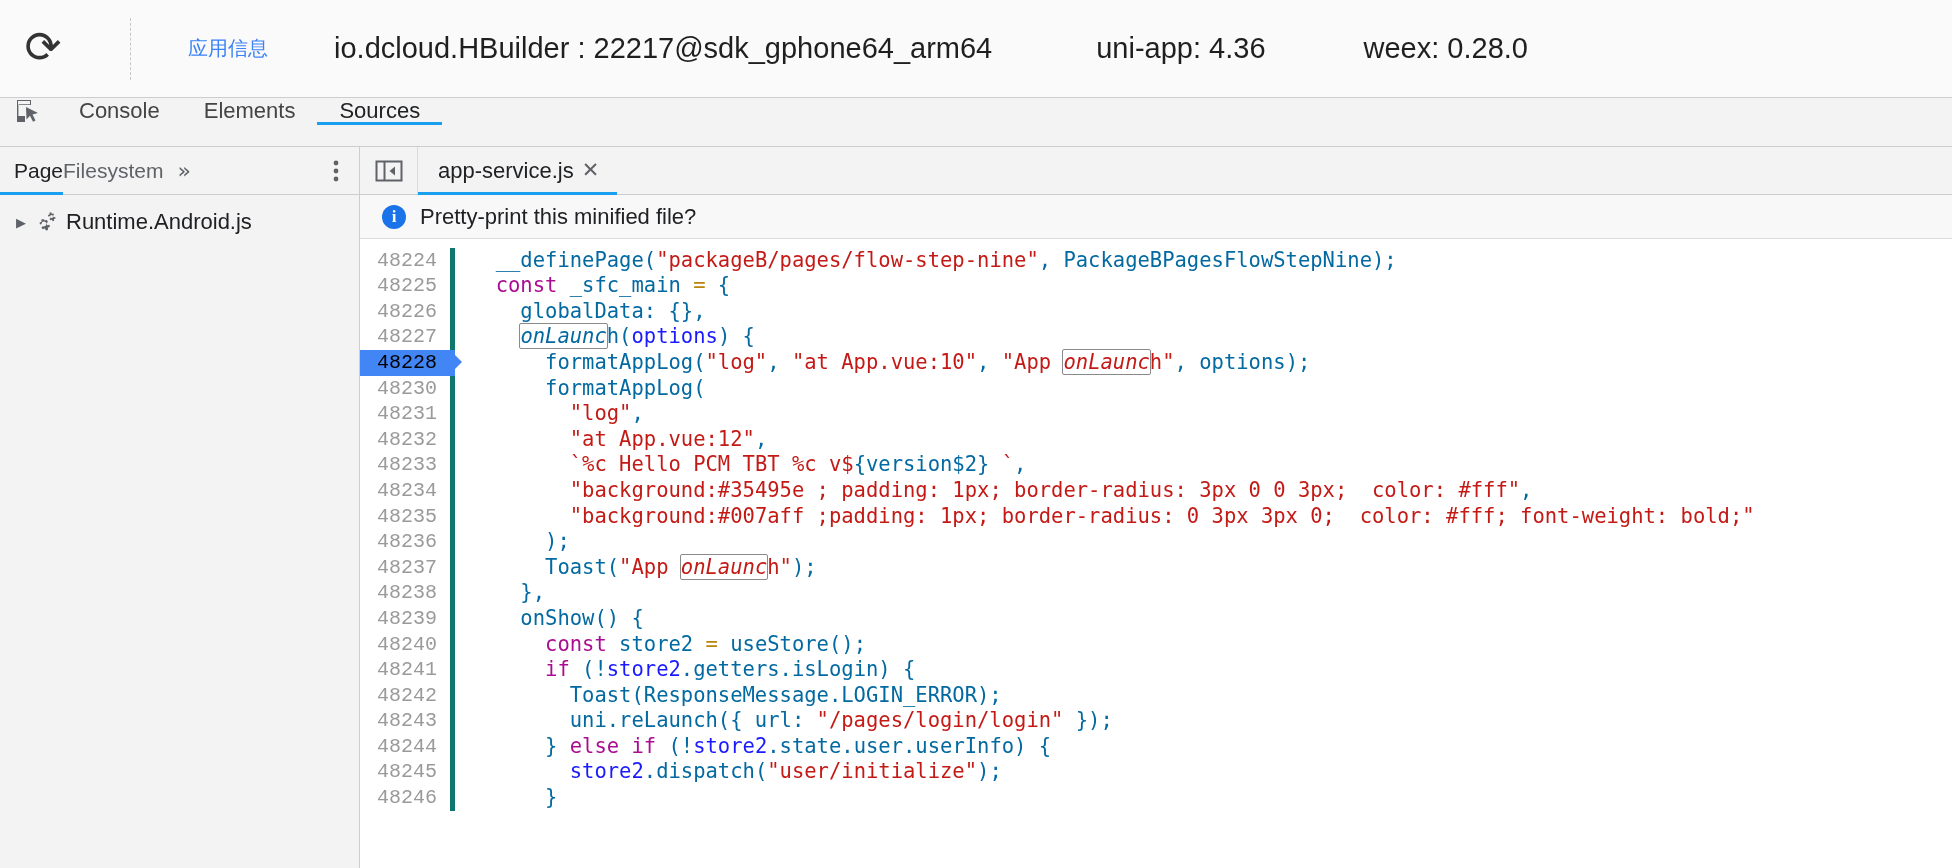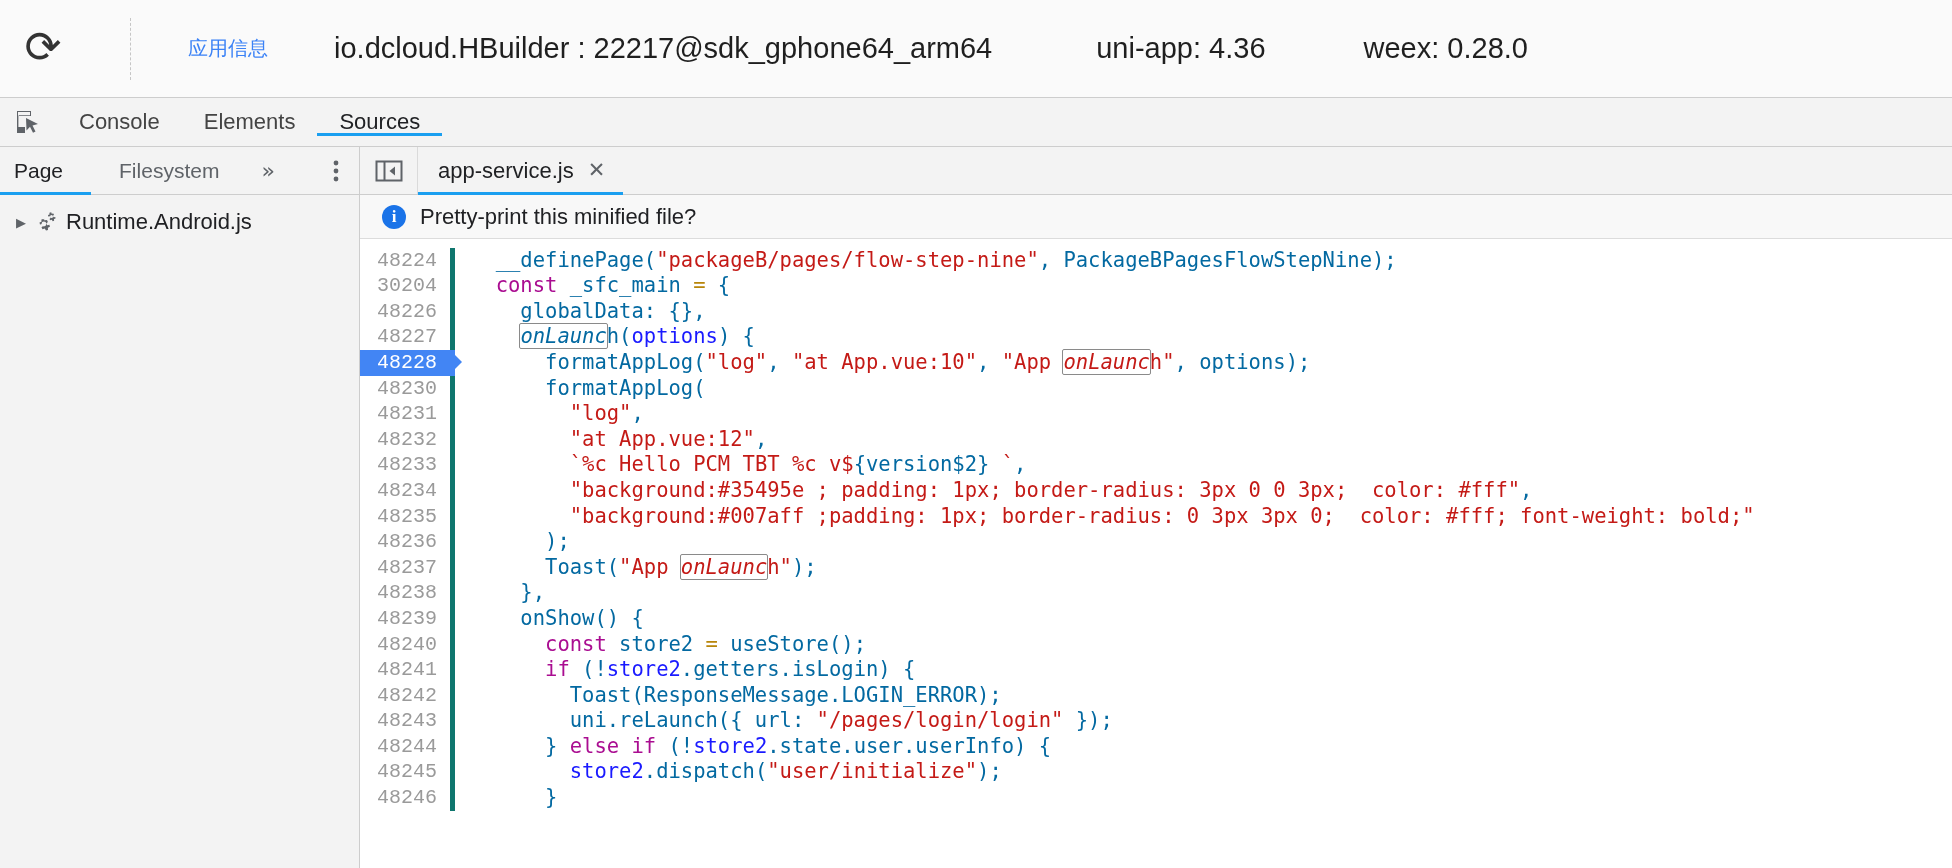--- a/index.html
+++ b/index.html
@@ -51,7 +51,7 @@
     height: 49px; min-height: 49px;
     background: #f3f3f3;
     border-bottom: 1px solid #cdcdcd;
-    display: flex; align-items: center;
+    display: flex; align-items: flex-start;
     position: relative;
   }
   .inspect-btn {

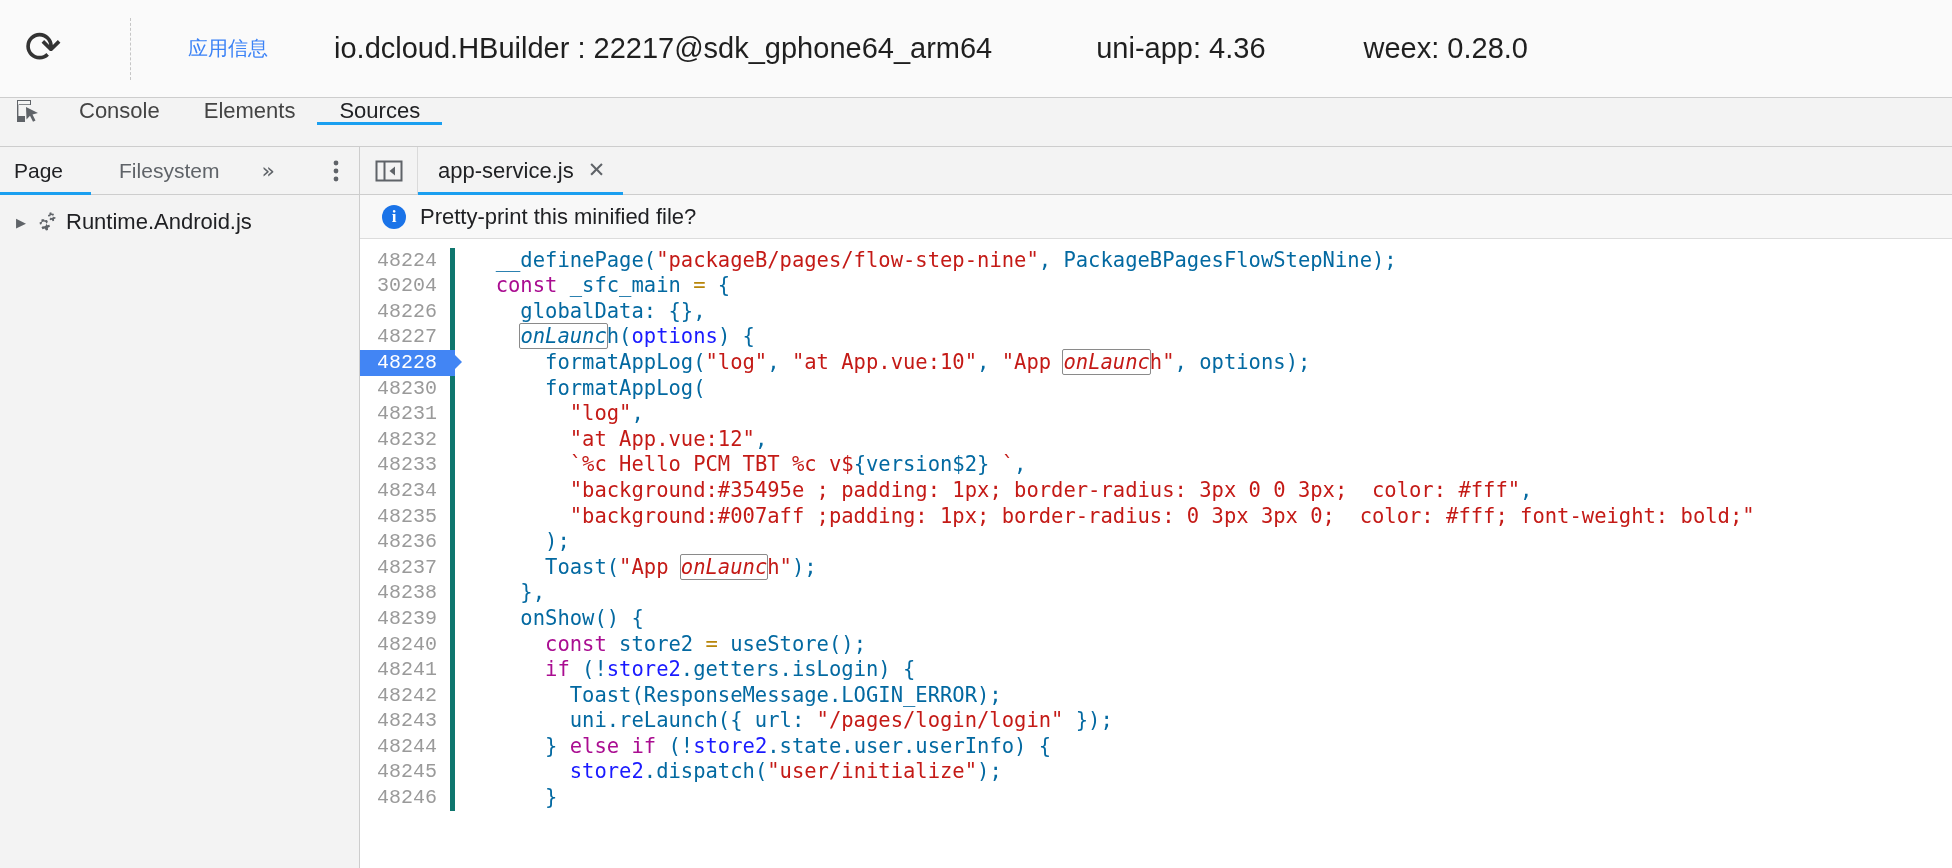--- a/index.html
+++ b/index.html
@@ -86,7 +86,7 @@
     border-bottom: 1px solid #cdcdcd; position: relative;
   }
   .nav-tab {
-    display: flex; align-items: center; padding: 0 28px;
+    display: flex; align-items: center; padding: 0 0;
     font-size: 21px; color: #5f6368; cursor: pointer; position: relative;
   }
   .nav-tab:first-child { padding-left: 14px; }

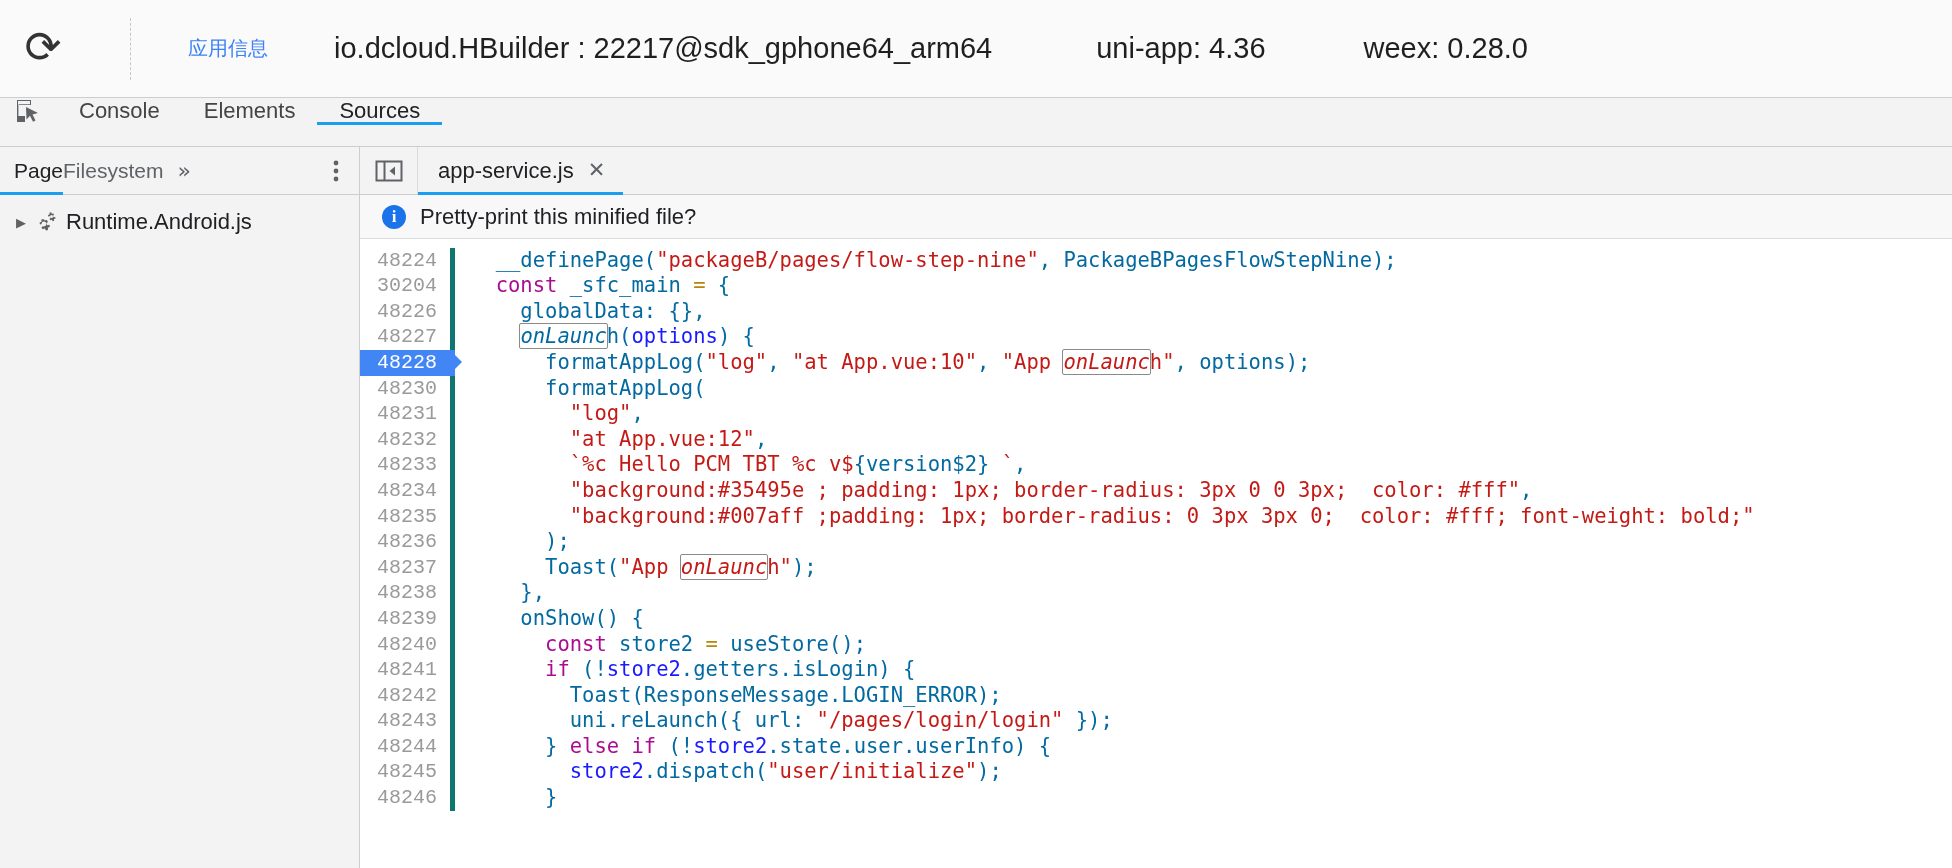--- a/index.html
+++ b/index.html
@@ -126,7 +126,7 @@
     border-right: 1px solid #dadada;
   }
   .file-tab {
-    display: flex; align-items: center; gap: 14px;
+    display: flex; align-items: center; gap: 8px;
     padding: 0 18px 0 20px; position: relative; cursor: pointer;
     background: #f3f3f3;
   }

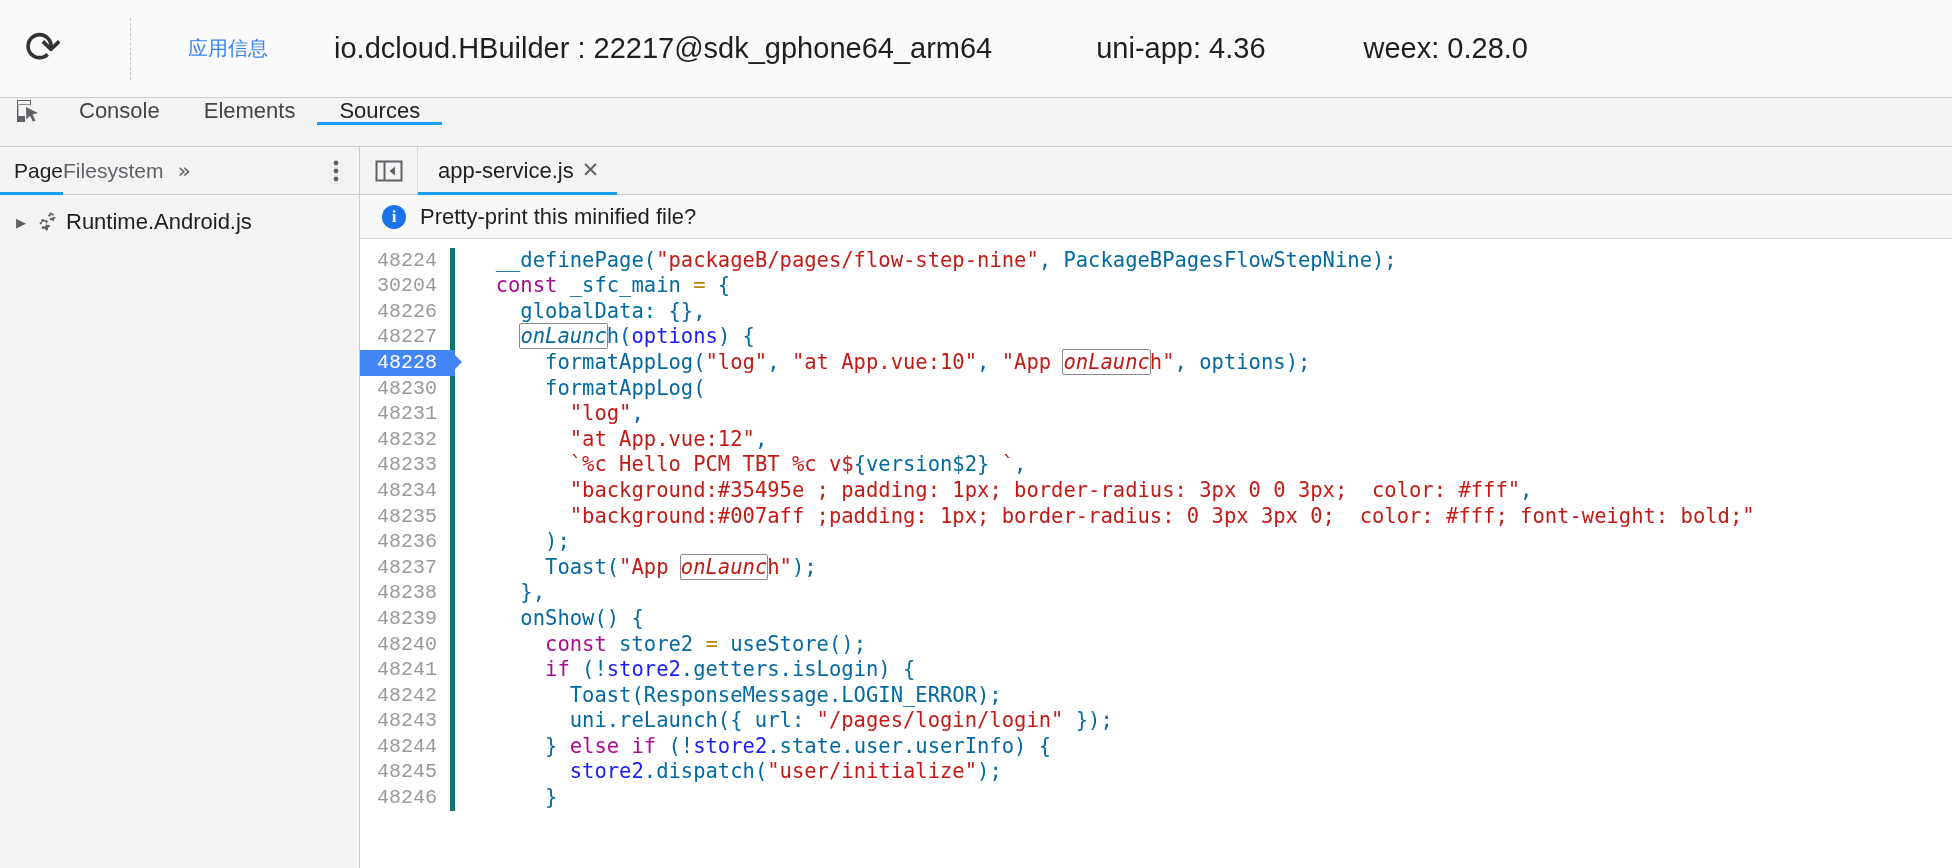--- a/index.html
+++ b/index.html
@@ -297,7 +297,7 @@
         <div class="code-scroll" id="code-scroll">
             <div class="code-line"><div class="ln">48223</div><div class="code-text"><span class="tok-plain">  __definePage(</span><span class="tok-str">"packageB/pages/flow-step-eight"</span><span class="tok-plain">, PackageBPagesFlowStepEight);</span></div></div>
             <div class="code-line"><div class="ln">48224</div><div class="code-text"><span class="tok-plain">  __definePage(</span><span class="tok-str">"packageB/pages/flow-step-nine"</span><span class="tok-plain">, PackageBPagesFlowStepNine);</span></div></div>
-            <div class="code-line"><div class="ln">30204</div><div class="code-text"><span class="tok-plain">  </span><span class="tok-kw">const</span><span class="tok-plain"> _sfc_main </span><span class="tok-op">=</span><span class="tok-plain"> {</span></div></div>
+            <div class="code-line"><div class="ln">48225</div><div class="code-text"><span class="tok-plain">  </span><span class="tok-kw">const</span><span class="tok-plain"> _sfc_main </span><span class="tok-op">=</span><span class="tok-plain"> {</span></div></div>
             <div class="code-line"><div class="ln">48226</div><div class="code-text"><span class="tok-plain">    globalData: {},</span></div></div>
             <div class="code-line"><div class="ln">48227</div><div class="code-text"><span class="tok-plain">    </span><span class="tok-plain hl-box">onLaunc</span><span class="tok-plain">h(</span><span class="tok-blue">options</span><span class="tok-plain">) {</span></div></div>
             <div class="code-line exec"><div class="ln">48228</div><div class="code-text"><span class="tok-plain">      formatAppLog(</span><span class="tok-str">"log"</span><span class="tok-plain">, </span><span class="tok-str">"at App.vue:10"</span><span class="tok-plain">, </span><span class="tok-str">"App </span><span class="tok-str hl-box">onLaunc</span><span class="tok-str">h"</span><span class="tok-plain">, options);</span></div></div>

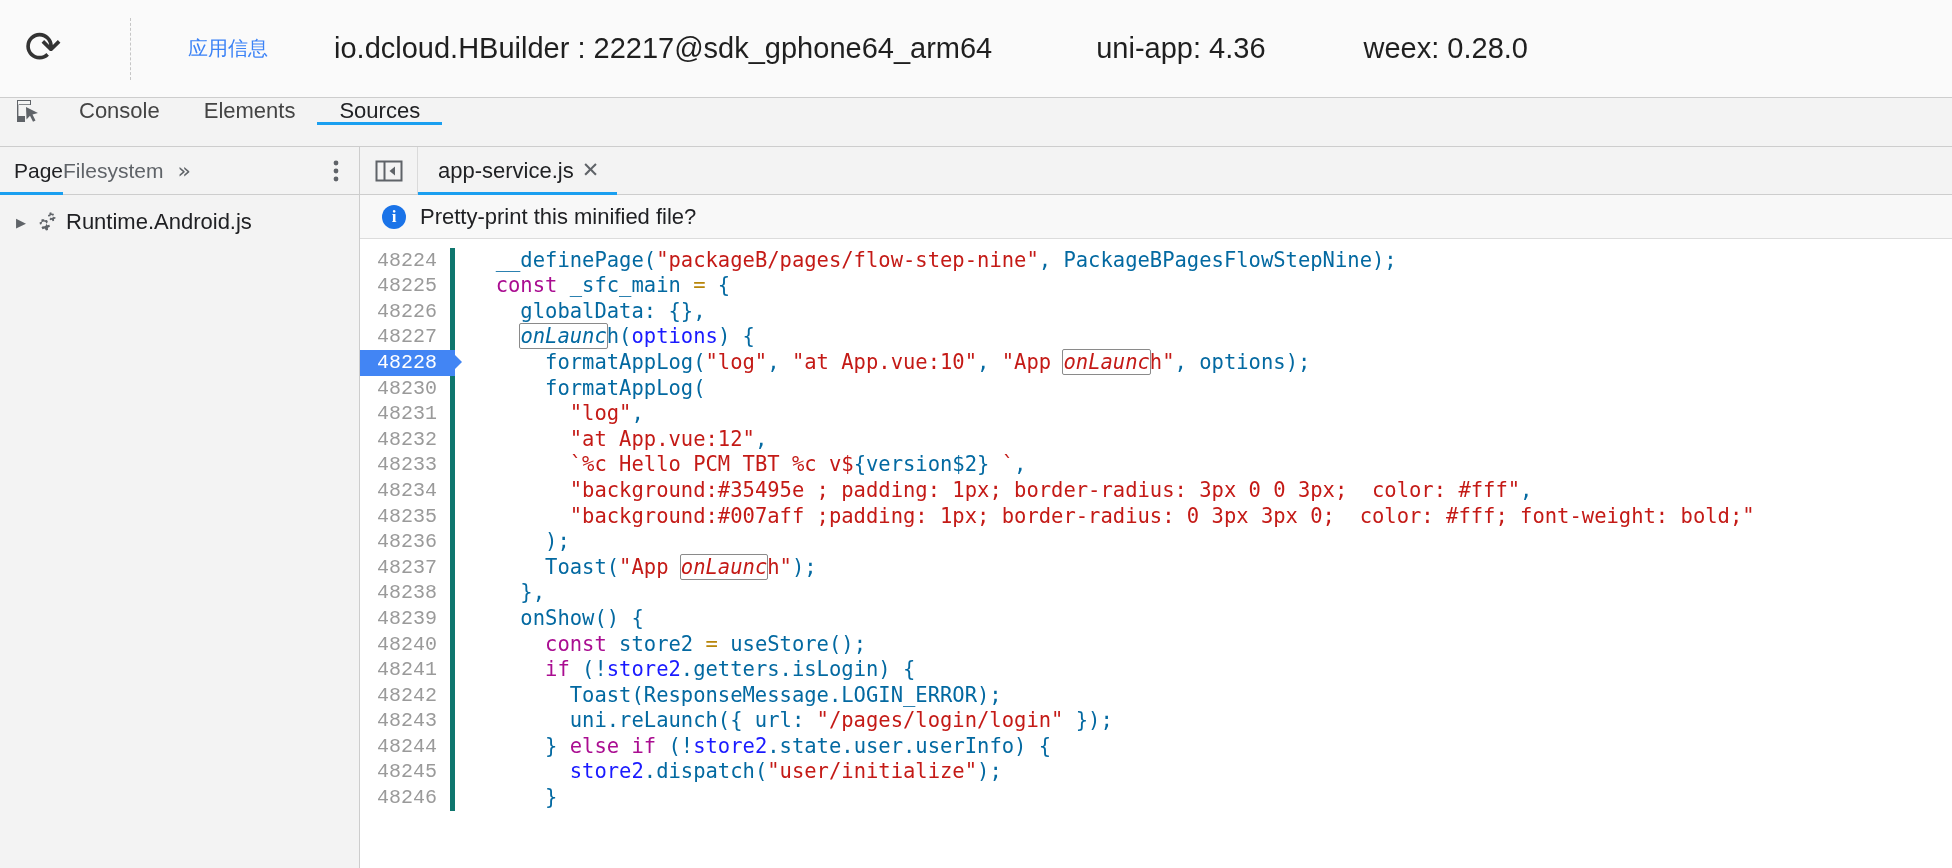--- a/index.html
+++ b/index.html
@@ -169,7 +169,7 @@
     position: relative; background: transparent; font-family: Liberation Mono, monospace;
   }
   .code-line.exec .ln {
-    background: #4285f4; color: #ffffff; border-right-color: #4285f4;
+    background: #4285f4; color: #000000; border-right-color: #4285f4;
   }
   .code-line.exec .ln::after {
     content:""; position:absolute; right:-12px; top:0;

